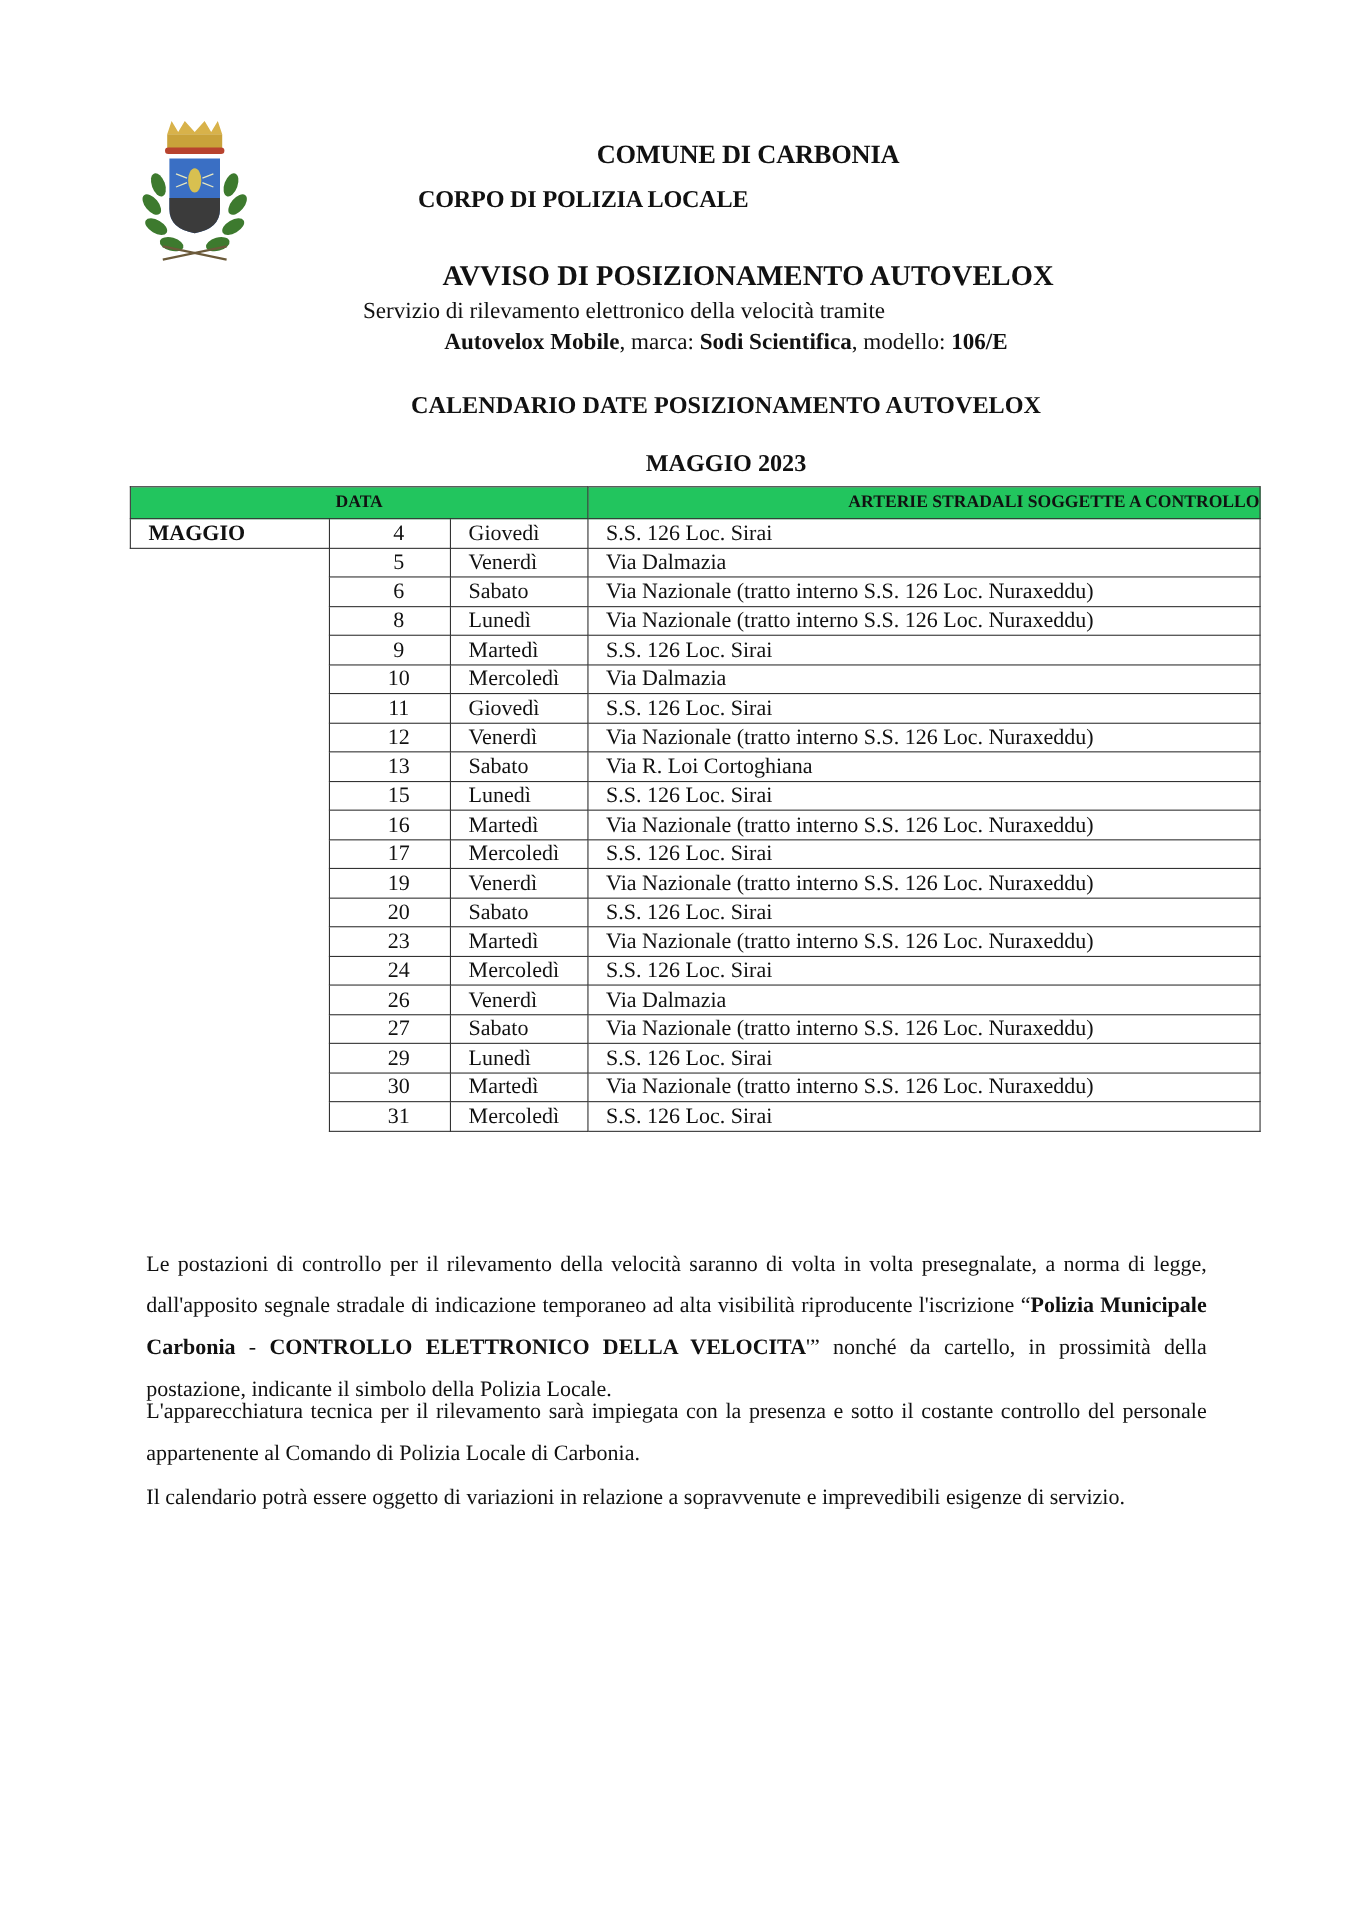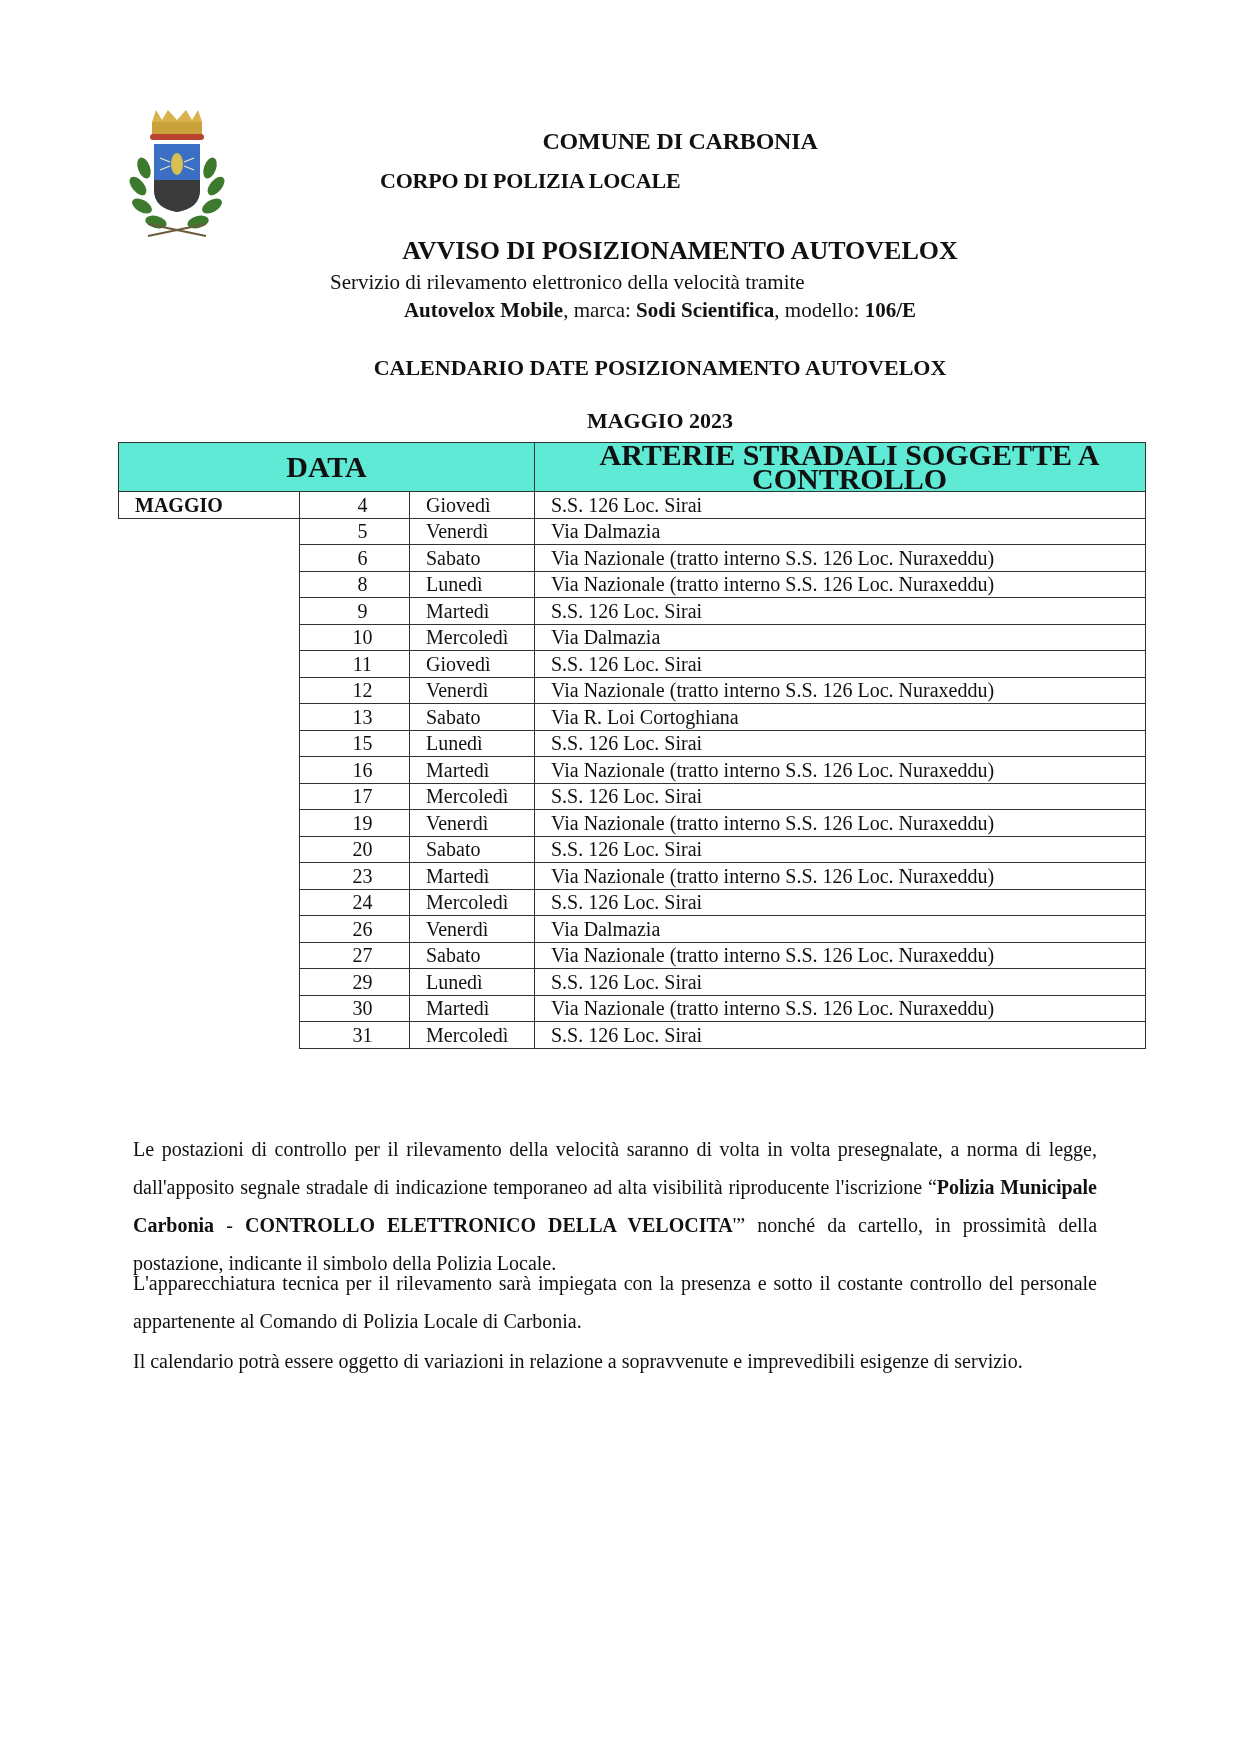--- a/index.html
+++ b/index.html
@@ -22,7 +22,7 @@
 
   table.cal { position: absolute; left: 118px; top: 442px; border-collapse: collapse; font-size: 20px; }
   table.cal td, table.cal th { border: 1.5px solid #333; padding: 0 0 0 16px; height: 25.5px; line-height: 24px; }
-  table.cal th { background: #5eead4; font-weight: bold; font-size: 30px; text-align: center; height: 28px; padding: 0; }
+  table.cal th { background: #22c55e; font-weight: bold; font-size: 16px; text-align: center; height: 28px; padding: 0; }
   table.cal th.arterie { text-align: center; padding-left: 19px; }
   td.month { width: 164px; font-weight: bold; padding-left: 14px; }
   td.month.empty { border: none; border-top: 1.5px solid #333; }

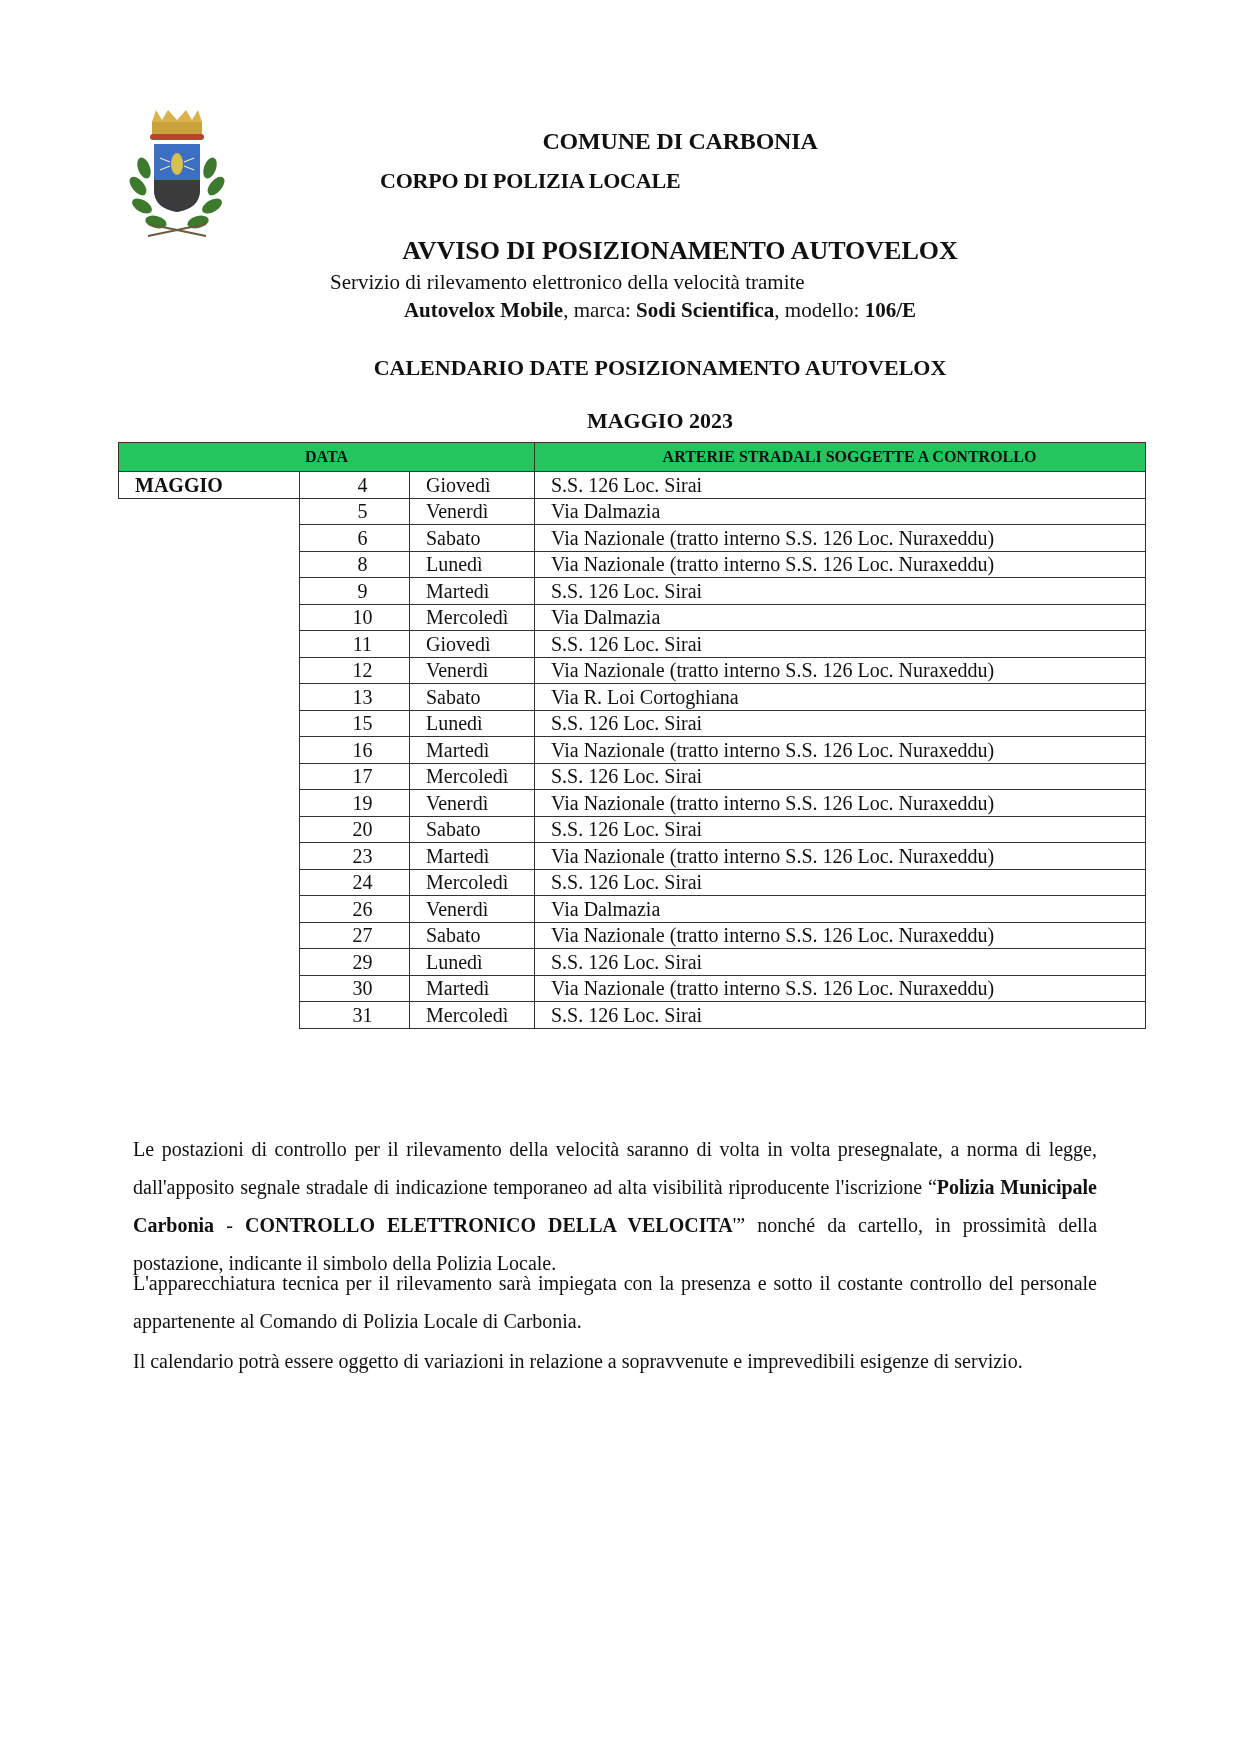--- a/index.html
+++ b/index.html
@@ -23,7 +23,7 @@
   table.cal { position: absolute; left: 118px; top: 442px; border-collapse: collapse; font-size: 20px; }
   table.cal td, table.cal th { border: 1.5px solid #333; padding: 0 0 0 16px; height: 25.5px; line-height: 24px; }
   table.cal th { background: #22c55e; font-weight: bold; font-size: 16px; text-align: center; height: 28px; padding: 0; }
-  table.cal th.arterie { text-align: center; padding-left: 19px; }
+  table.cal th.arterie { text-align: right; padding-left: 19px; }
   td.month { width: 164px; font-weight: bold; padding-left: 14px; }
   td.month.empty { border: none; border-top: 1.5px solid #333; }
   td.num { width: 93px; text-align: center; padding: 0; }

